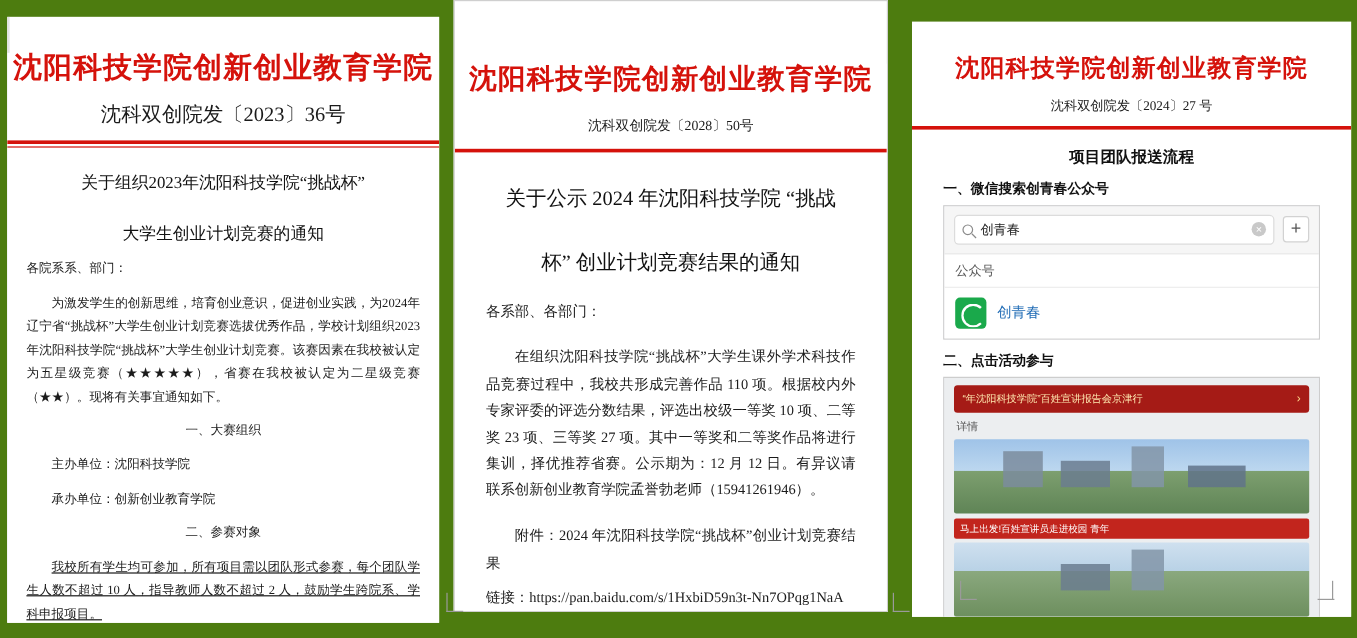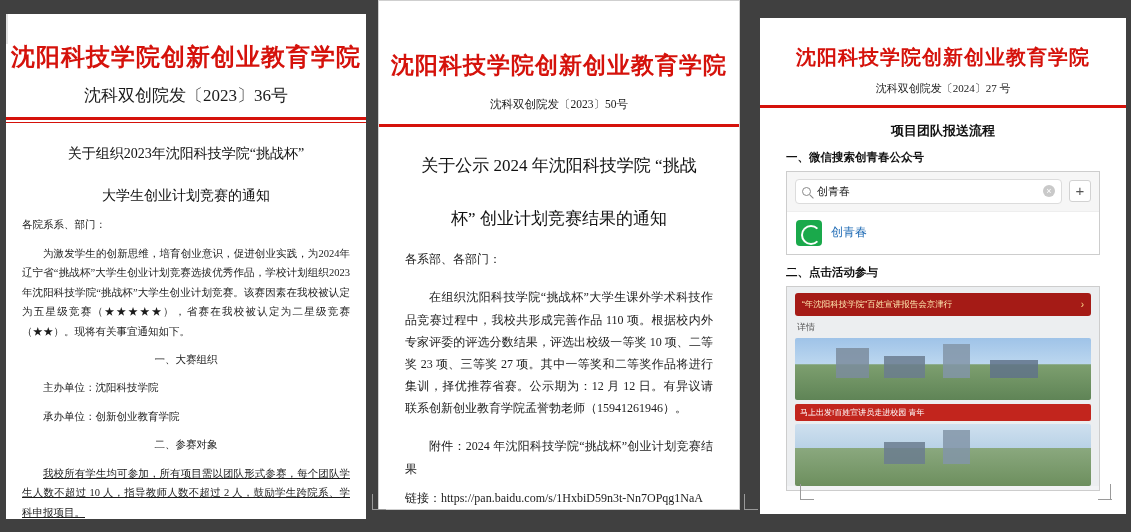--- a/index.html
+++ b/index.html
@@ -13,7 +13,7 @@
   .board {
     position: relative;
     width: 1131px; height: 532px;
-    background: #404040;
+    background: #4d7c0f;
     display: flex;
     align-items: flex-start;
     justify-content: flex-start;

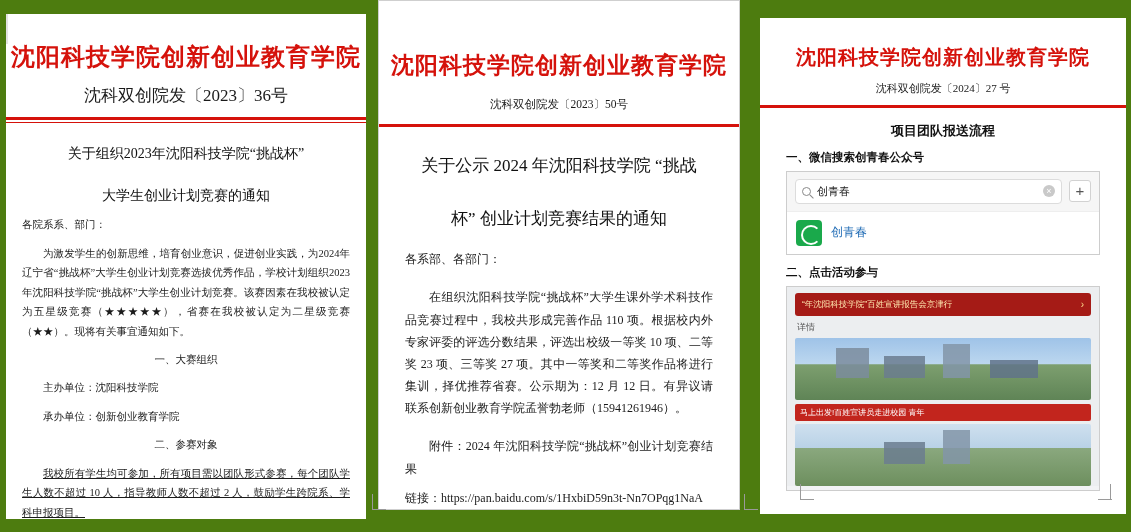--- a/index.html
+++ b/index.html
@@ -225,7 +225,7 @@
   <div class="doc" id="doc2">
     <div class="doc-inner">
       <div class="redtitle">沈阳科技学院创新创业教育学院</div>
-      <div class="docnum">沈科双创院发〔2023〕50号</div>
+      <div class="docnum">沈科双创院发〔2028〕50号</div>
       <div class="redrule"></div>
 
       <div class="heading">关于公示 2024 年沈阳科技学院 “挑战</div>

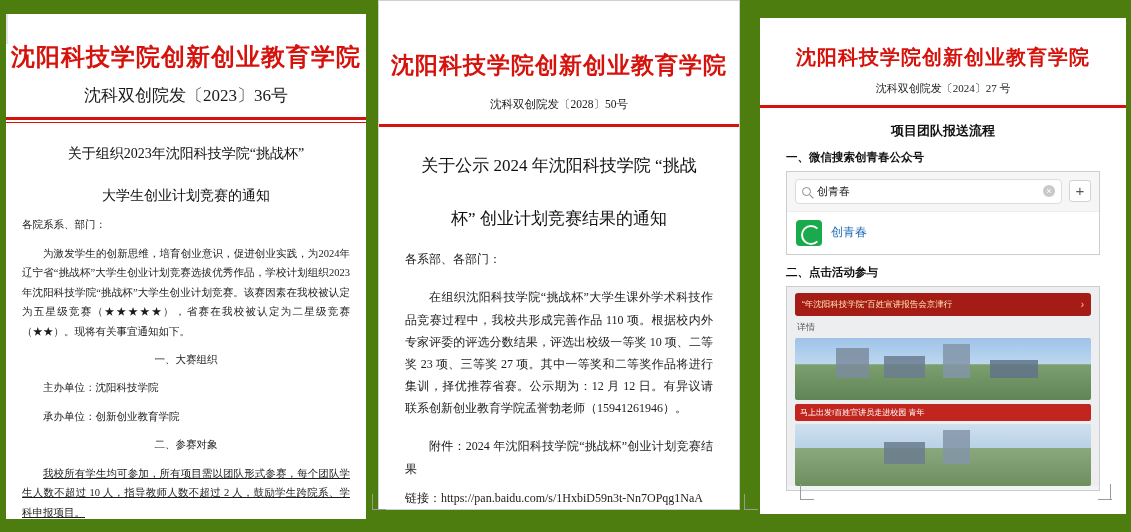--- a/index.html
+++ b/index.html
@@ -261,6 +261,7 @@
           </div>
           <div class="plusbtn">+</div>
         </div>
+        <div class="wx-sectionlabel">公众号</div>
         <div class="wx-account">
           <div class="wx-avatar"></div>
           <div class="wx-accname">创青春</div>

